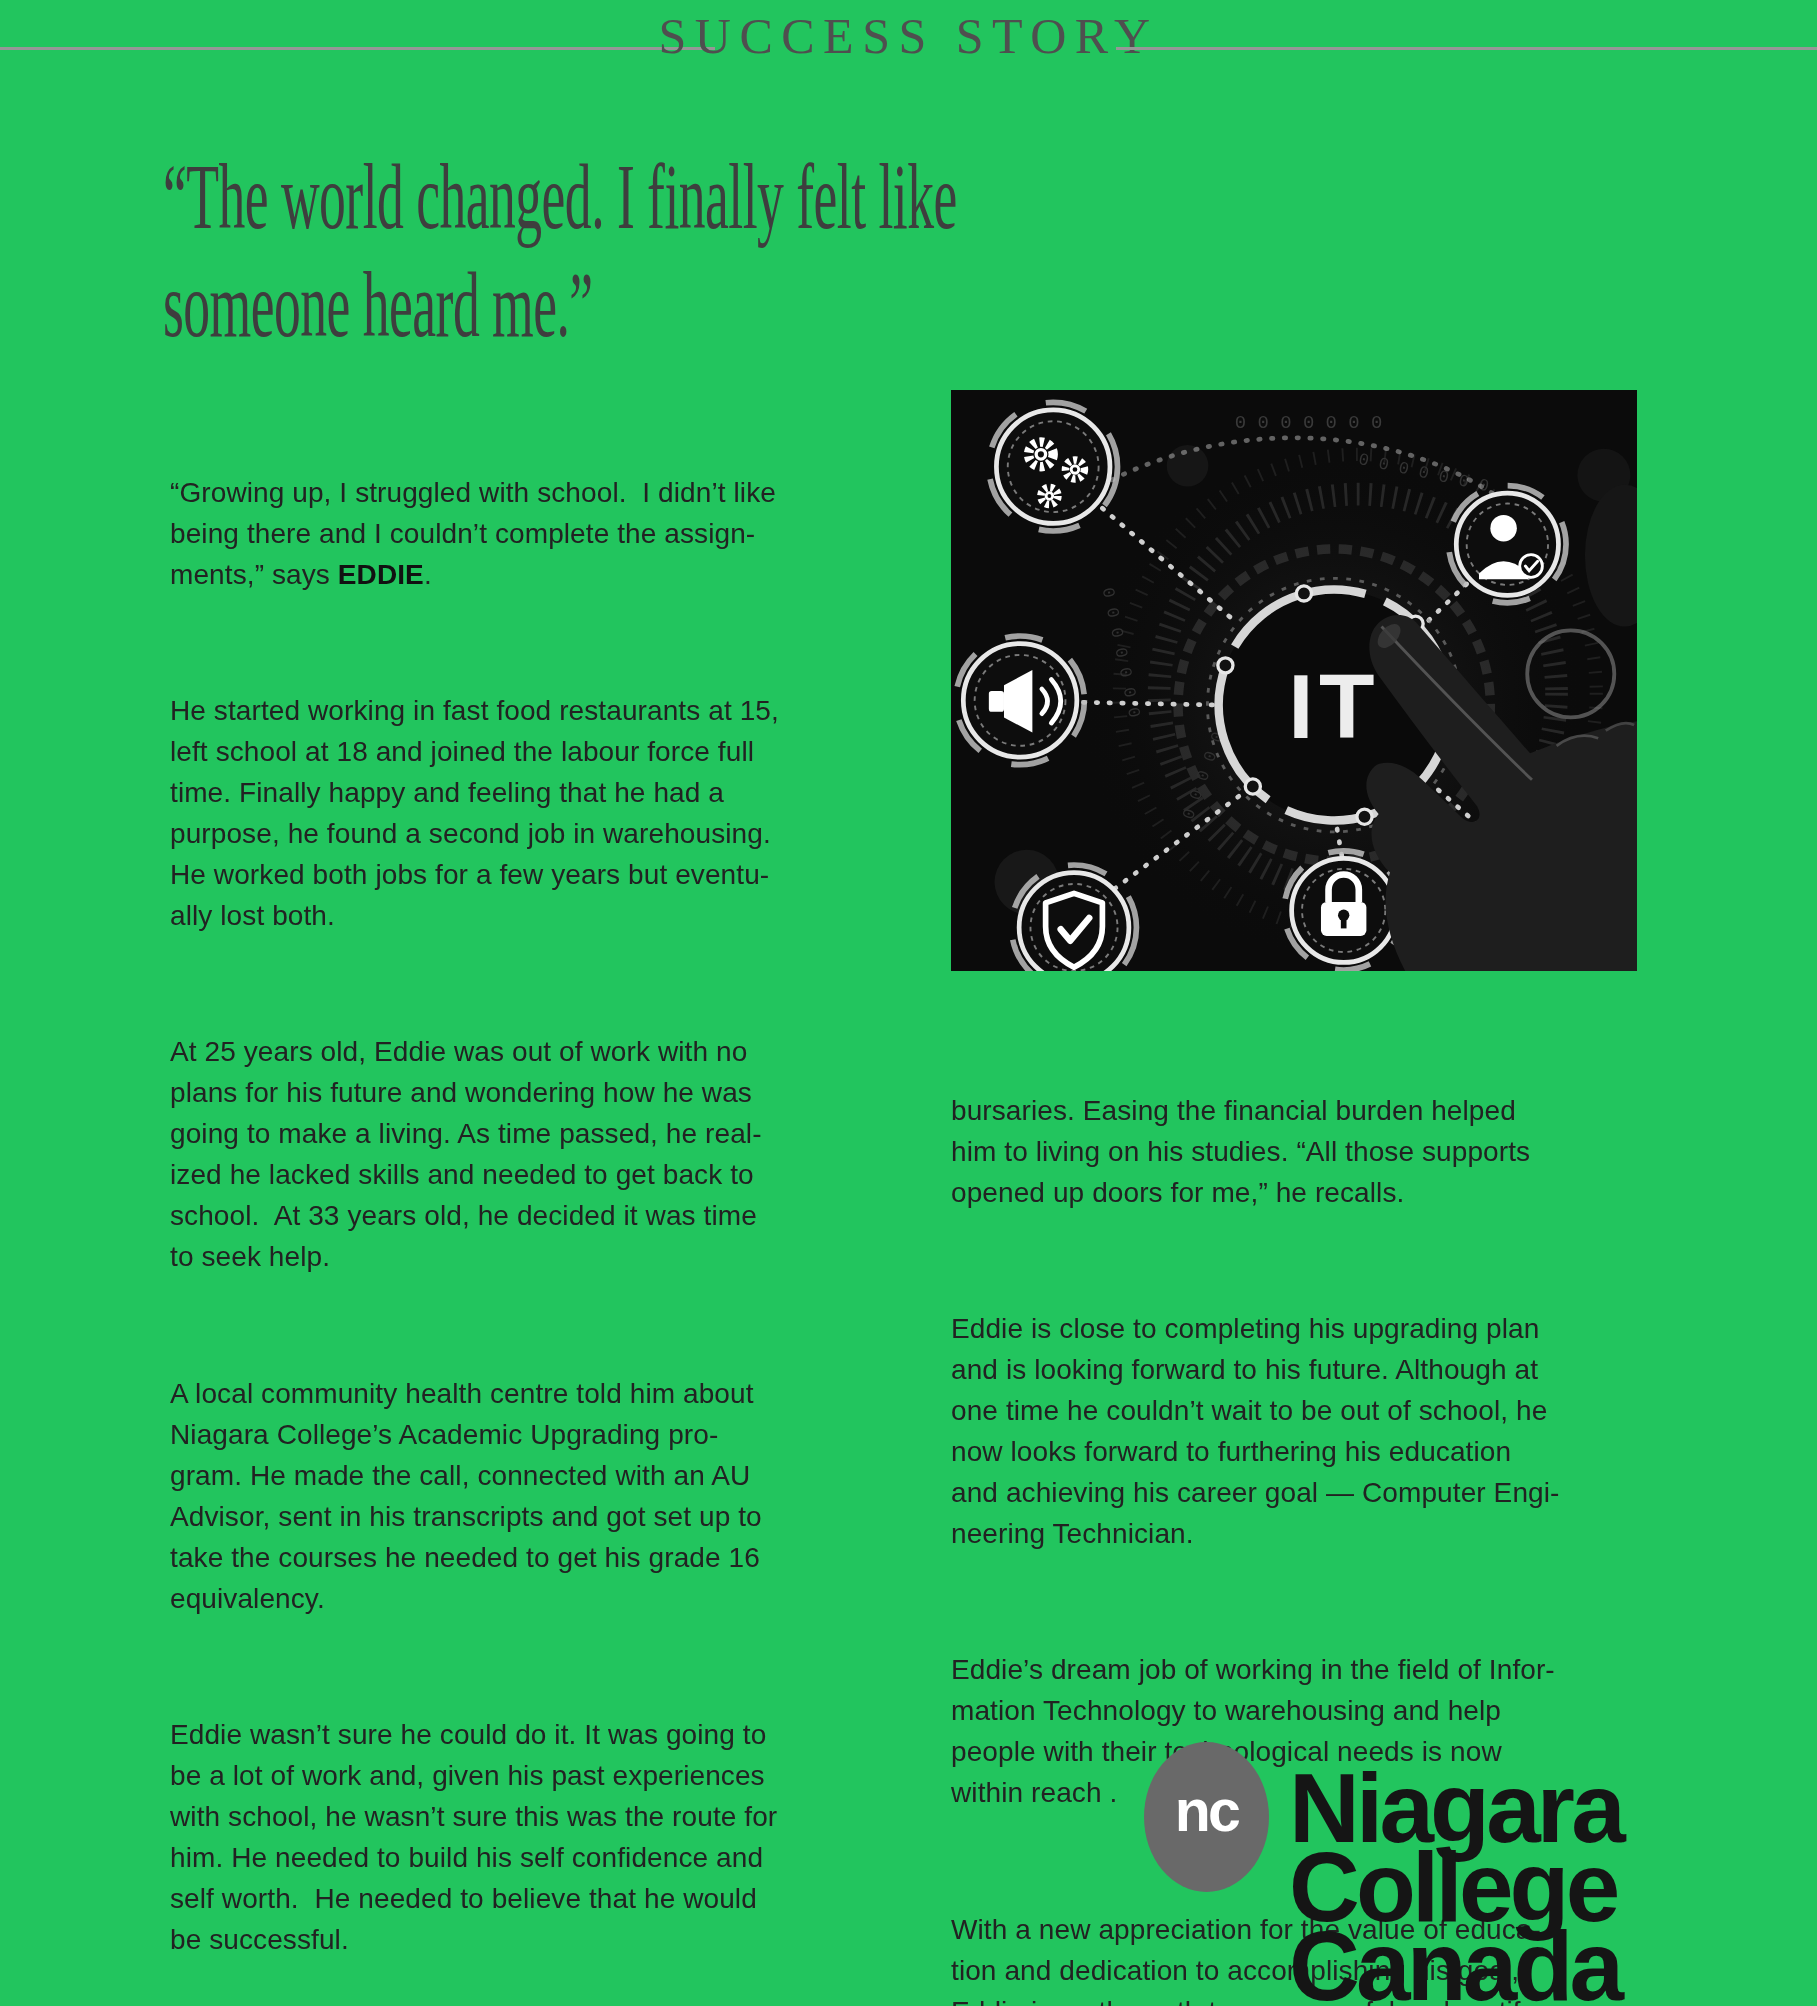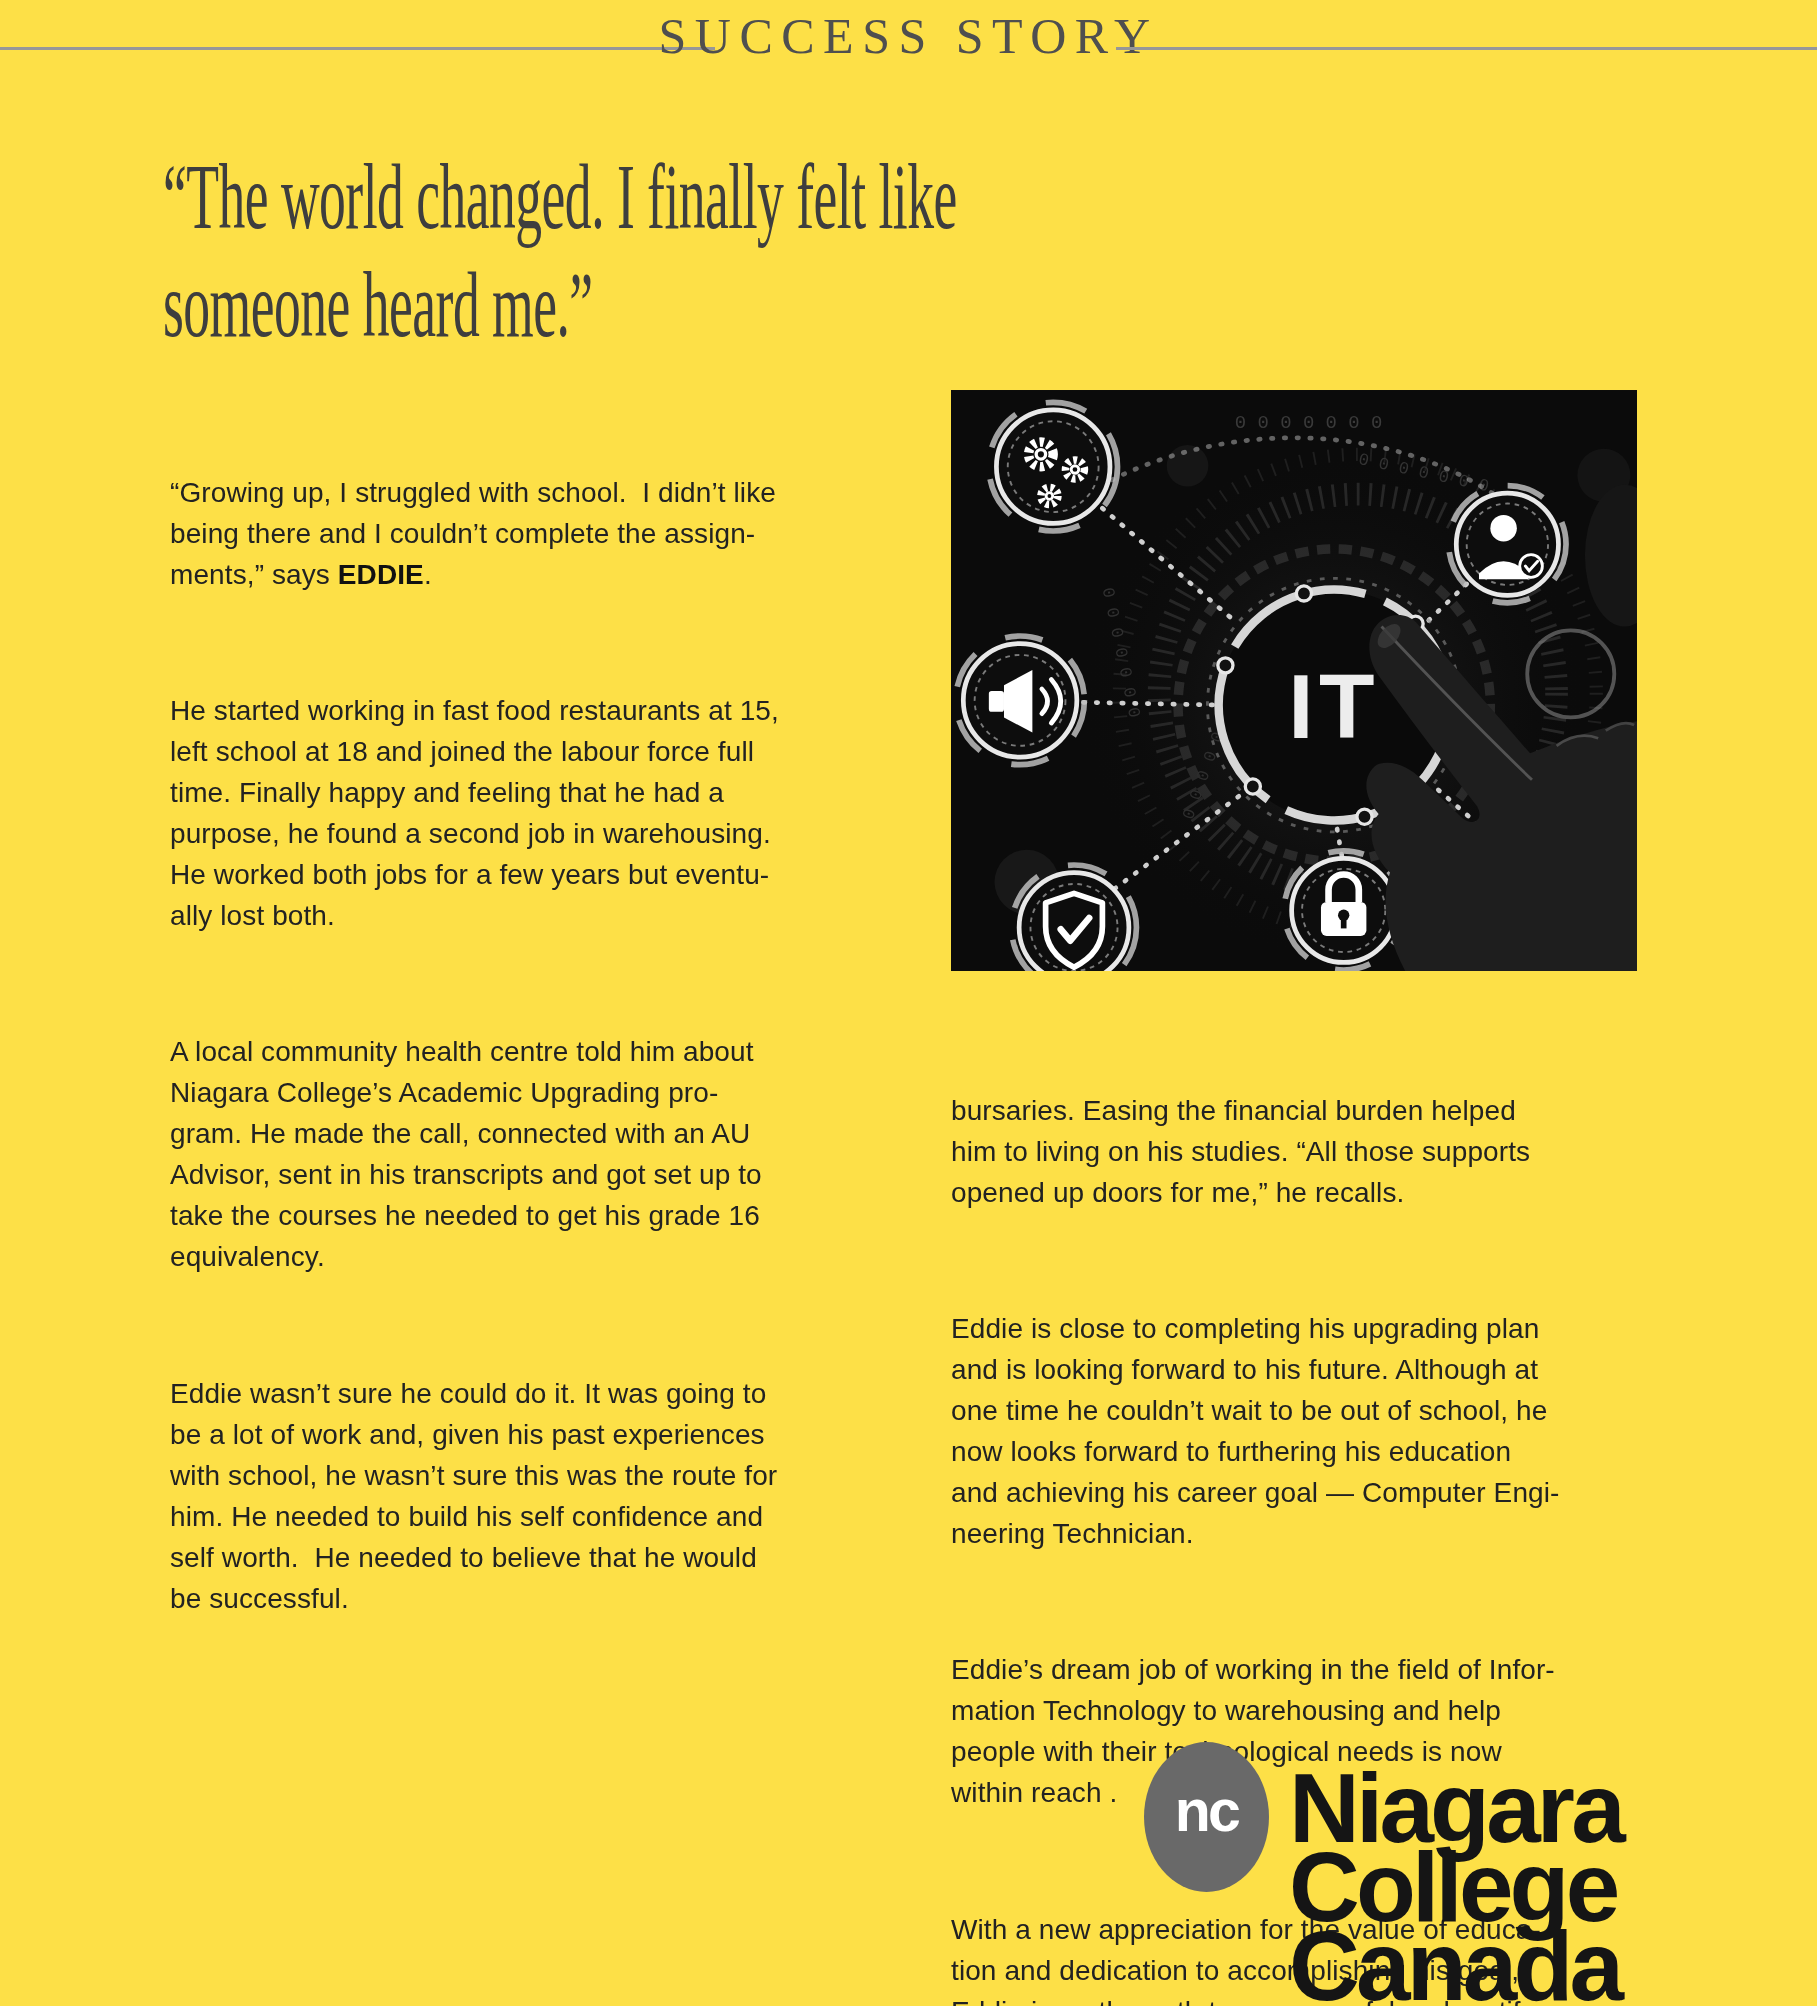--- a/index.html
+++ b/index.html
@@ -3,7 +3,7 @@
 <meta charset="utf-8">
 <style>
   html,body{margin:0;padding:0;background:#ffffff;}
-  .page{position:relative;width:1817px;height:2006px;background:#fde047;overflow:hidden;
+  .page{position:relative;width:1817px;height:2006px;background:#22c55e;overflow:hidden;
         font-family:"Liberation Sans",sans-serif;}
 
   

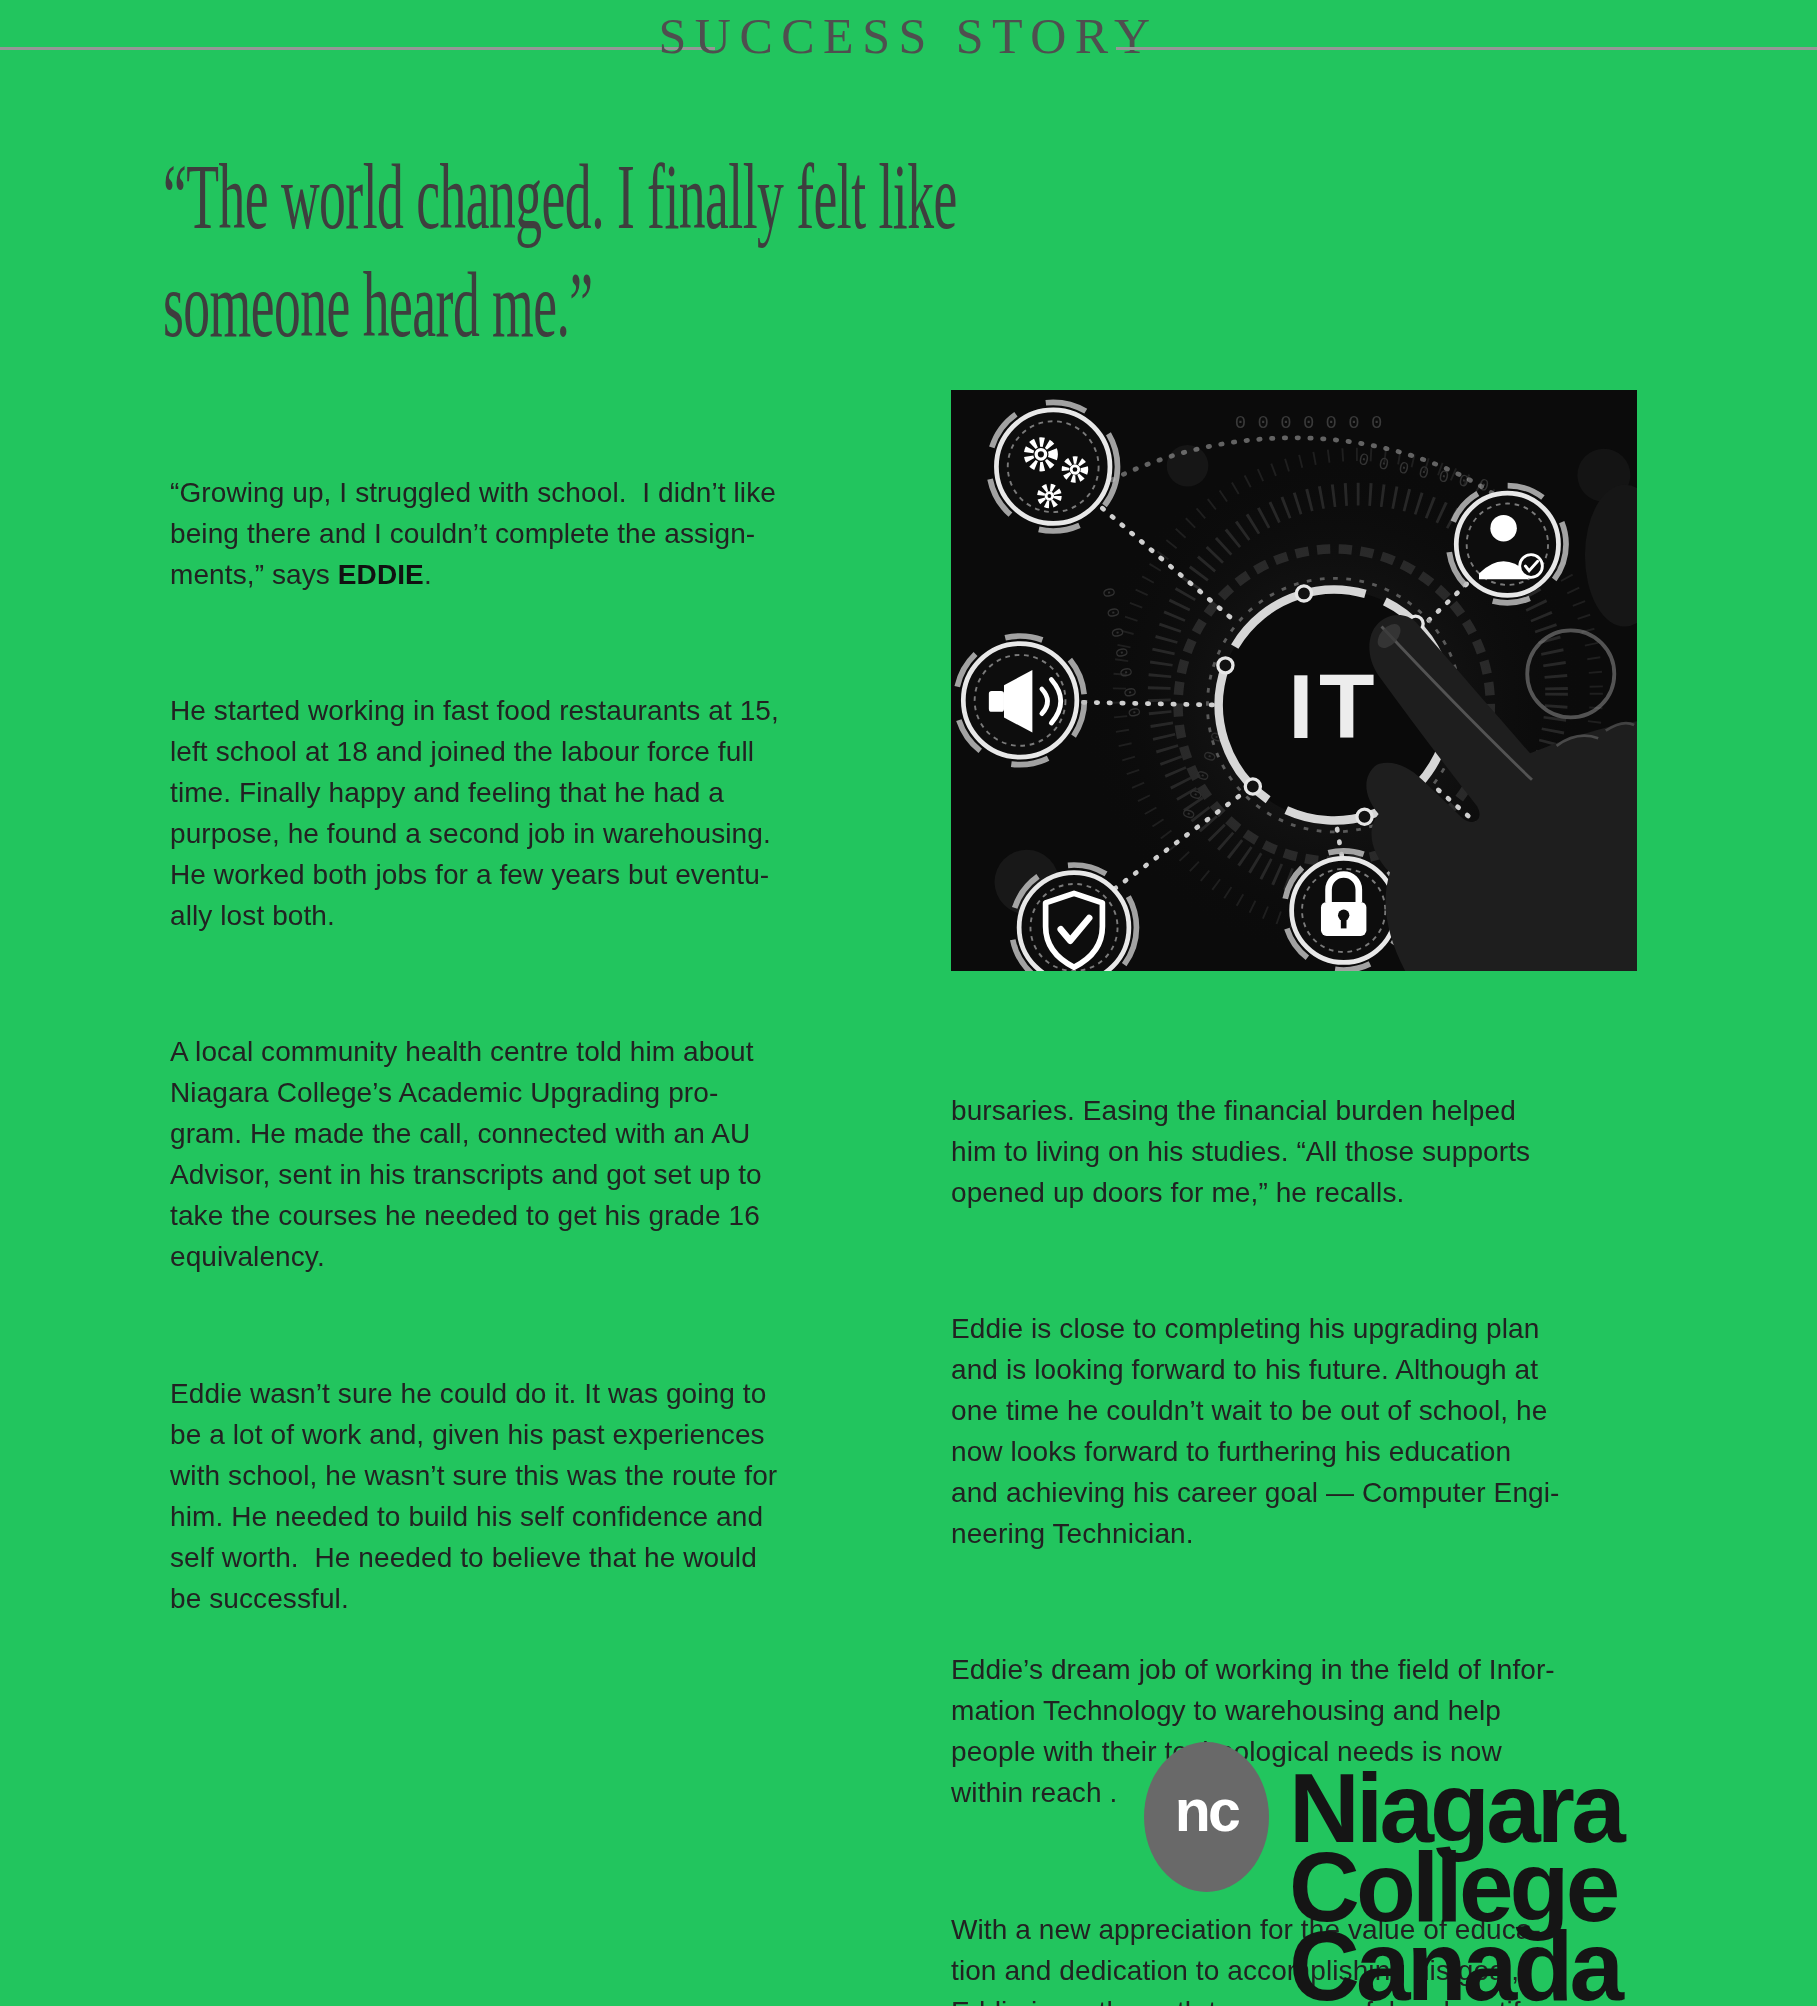--- a/index.html
+++ b/index.html
@@ -64,6 +64,12 @@
 purpose, he found a second job in warehousing.
 He worked both jobs for a few years but eventu-
 ally lost both.</p>
+    <p>At 25 years old, Eddie was out of work with no
+plans for his future and wondering how he was
+going to make a living. As time passed, he real-
+ized he lacked skills and needed to get back to
+school.  At 33 years old, he decided it was time
+to seek help.</p>
     <p>A local community health centre told him about
 Niagara College’s Academic Upgrading pro-
 gram. He made the call, connected with an AU

